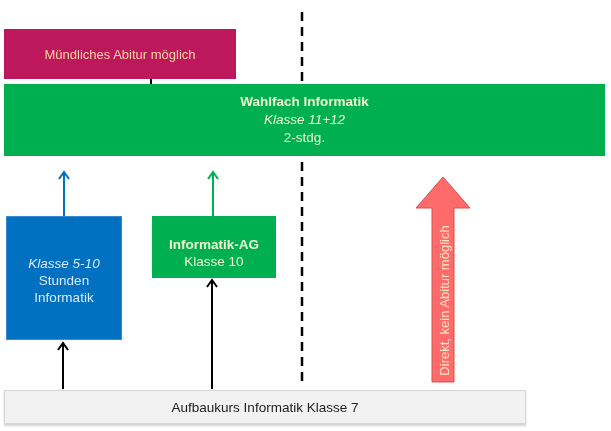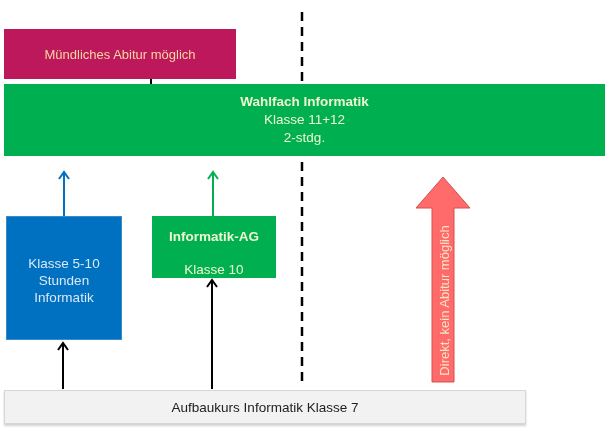--- a/index.html
+++ b/index.html
@@ -14,7 +14,7 @@
   .base { left:4px; top:390px; width:522px; height:34px; background:#f2f2f2; color:#222;
           border:1px solid #d6d6d6; box-shadow:0 2px 2px rgba(0,0,0,0.18); font-size:13.5px; }
   .b { font-weight:bold; }
-  .i { }
+  .i { font-style:italic; }
   svg.overlay { position:absolute; left:0; top:0; }
   .up-label { position:absolute; left:432px; top:220px; width:24px; height:160px; display:flex; align-items:center; justify-content:center; }
   .up-label span { transform:rotate(-90deg); white-space:nowrap; color:#fbe3c4; font-size:13px; }

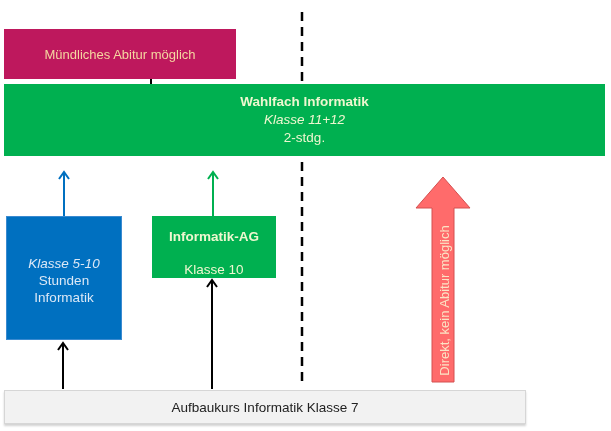--- a/index.html
+++ b/index.html
@@ -10,7 +10,7 @@
   .red { left:4px; top:29px; width:232px; height:50px; background:#be185d; color:#f5d7a0; }
   .green-wide { left:4px; top:84px; width:601px; height:72px; background:#00b050; color:#eef7d0; line-height:18px; font-size:13.5px; }
   .blue { left:6px; top:216px; width:116px; height:124px; background:#0070c0; color:#dbe8f6; border:1px solid #3a8ad0; font-size:13.5px; line-height:17px; padding-top:4px;}
-  .green-ag { left:152px; top:216px; width:124px; height:62px; background:#00b050; color:#eef7d0; font-size:13.5px; justify-content:space-between; padding-top:12px;}
+  .green-ag { left:152px; top:216px; width:124px; height:62px; background:#00b050; color:#eef7d0; font-size:13.5px; justify-content:center; padding-top:12px;}
   .base { left:4px; top:390px; width:522px; height:34px; background:#f2f2f2; color:#222;
           border:1px solid #d6d6d6; box-shadow:0 2px 2px rgba(0,0,0,0.18); font-size:13.5px; }
   .b { font-weight:bold; }

